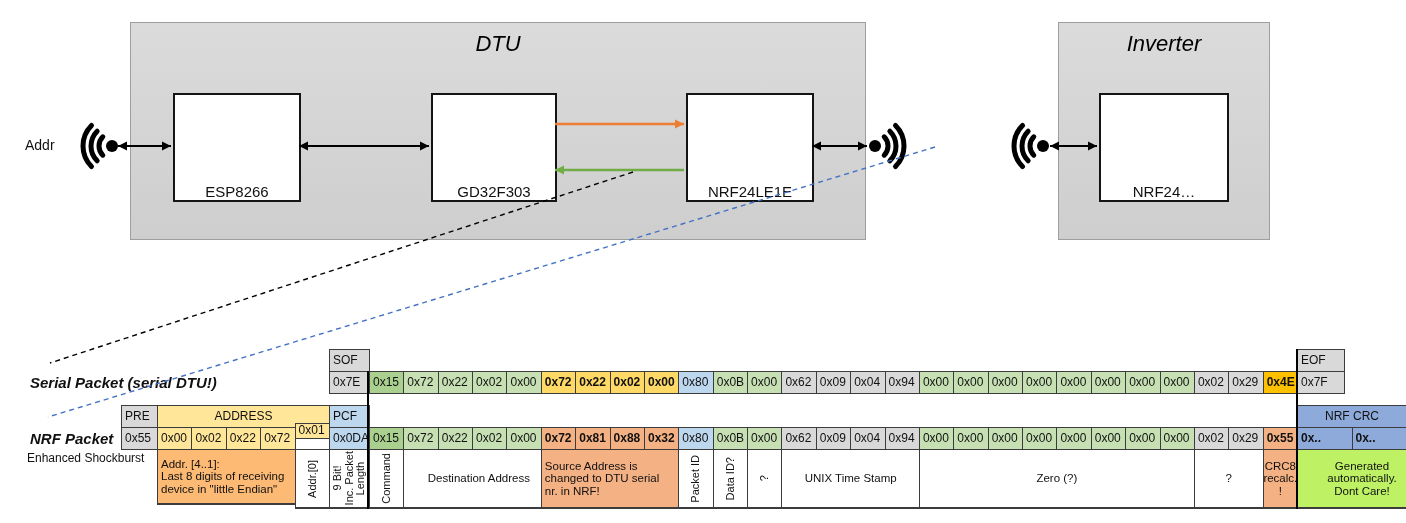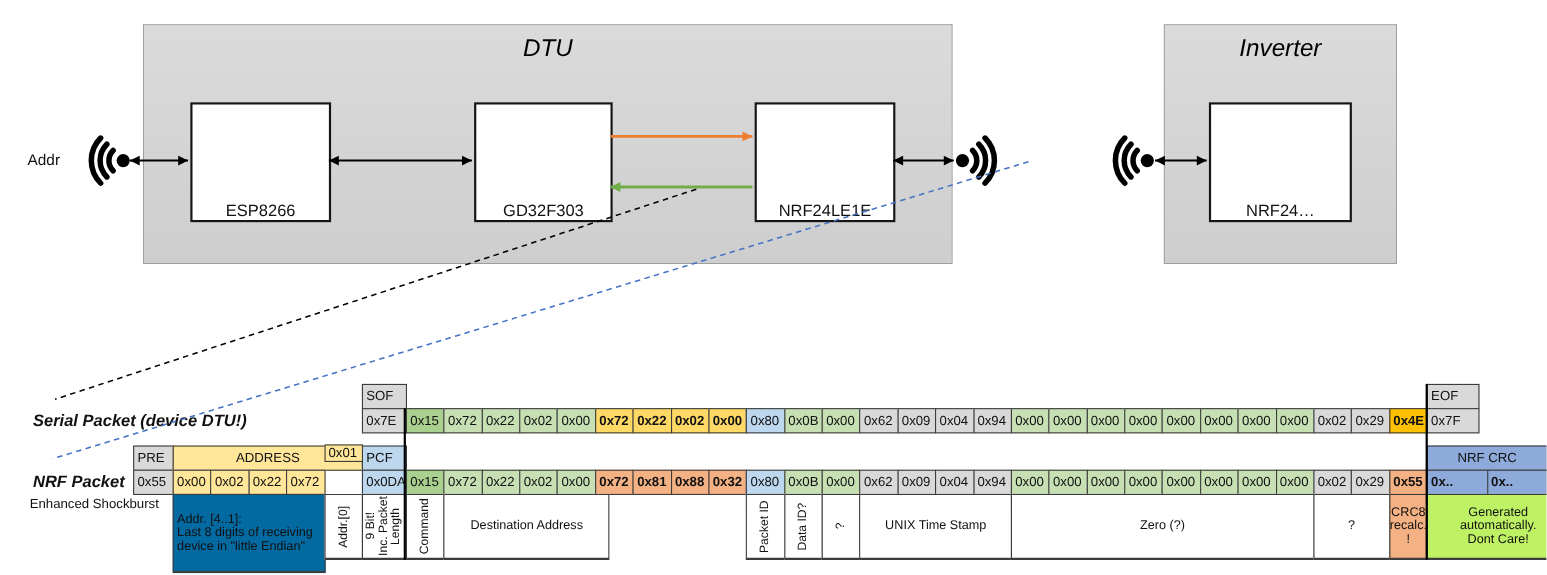--- a/index.html
+++ b/index.html
@@ -93,7 +93,7 @@
       <line x1="935" y1="147" x2="48" y2="417" stroke="#4472C4" stroke-width="1.4" stroke-dasharray="5 4"></line>
     </svg>
 
-  <div class="pkt-label" id="serial-label">Serial Packet (device DTU!)</div>
+  <div class="pkt-label" id="serial-label">Serial Packet (serial DTU!)</div>
   <div class="pkt-label" id="nrf-label">NRF Packet</div>
   <div id="esb-label">Enhanced Shockburst</div>
 

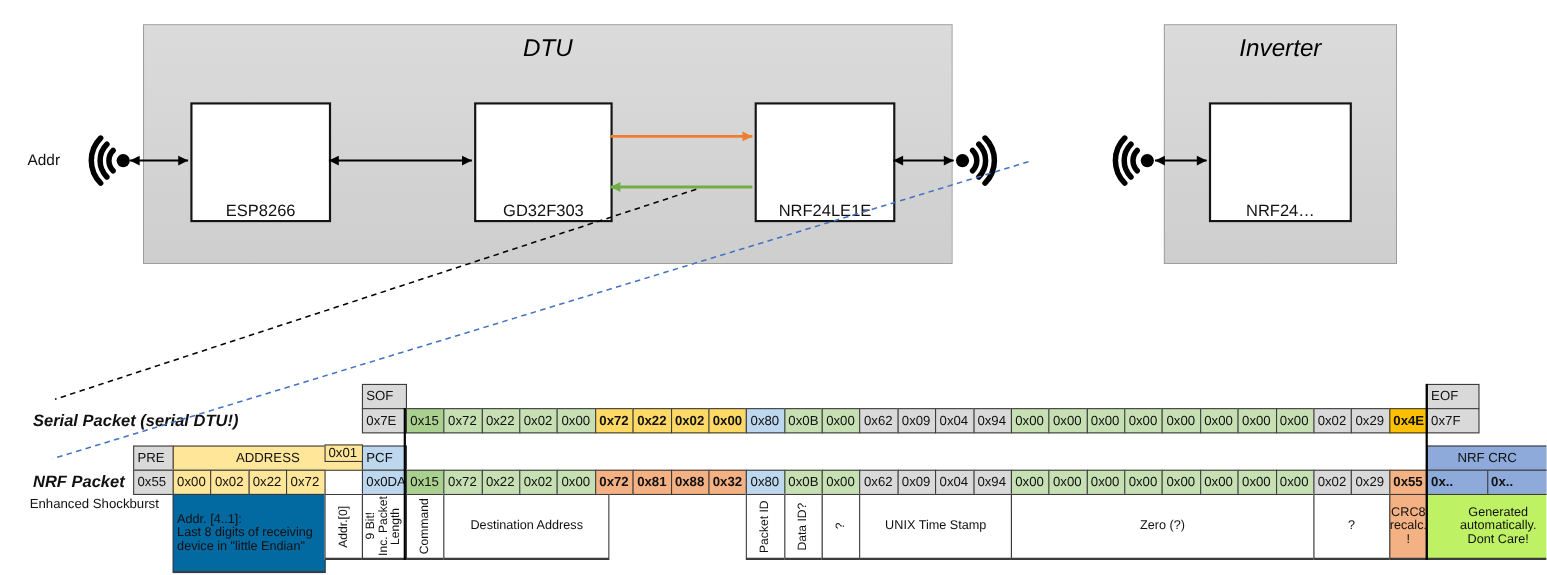--- a/index.html
+++ b/index.html
@@ -219,7 +219,7 @@
     <div class="cell" style="left: 260.2px; top: 427px; width: 35.4px; height: 23px; background: rgb(255, 230, 153);">
       <span>0x72</span>
     </div>
-    <div class="cell" style="left: 294.6px; top: 404px; width: 35.4px; height: 16px; background: rgb(255, 230, 153);">
+    <div class="cell" style="left: 294.6px; top: 423px; width: 35.4px; height: 16px; background: rgb(255, 230, 153);">
       <span>0x01</span>
     </div>
     <div class="cell" style="left: 329px; top: 427px; width: 41px; height: 23px; background: rgb(189, 215, 238);">

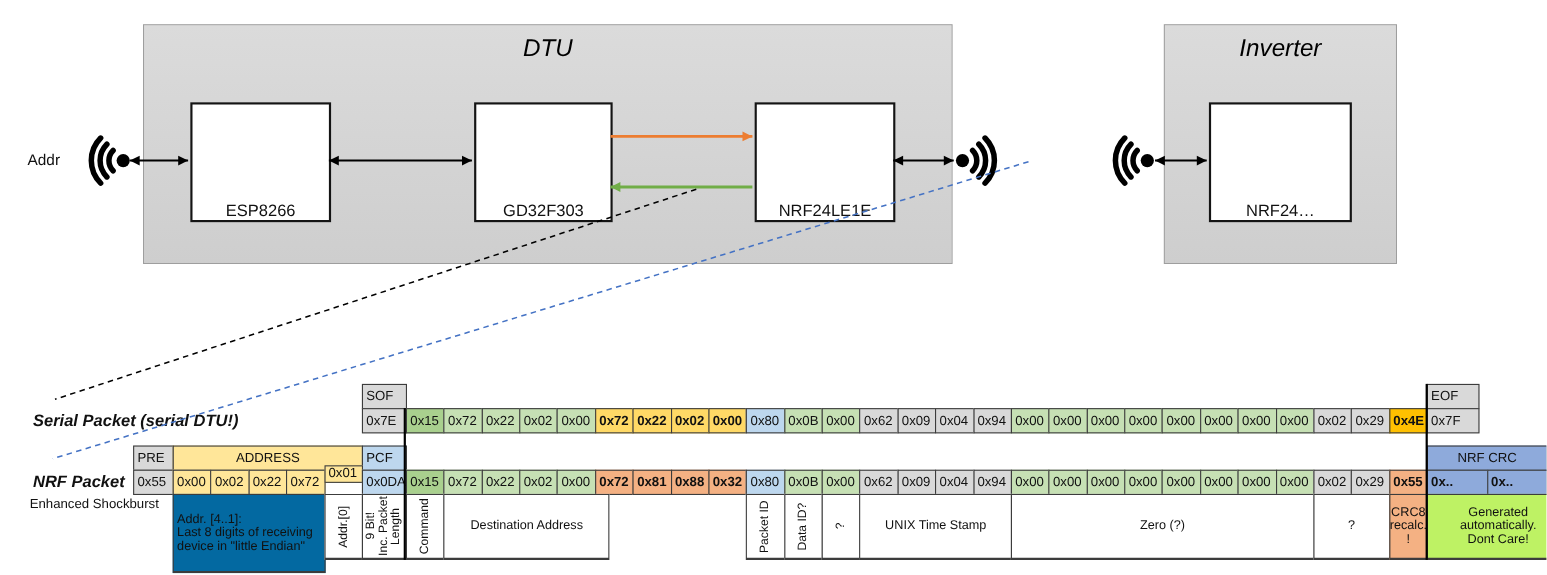--- a/index.html
+++ b/index.html
@@ -312,7 +312,7 @@
     <div class="cell" style="left: 1351.5px; top: 427px; width: 55.5px; height: 23px; background: rgb(142, 170, 219); font-weight: 700;">
       <span>0x..</span>
     </div>
-    <div class="cell ann" style="left: 157px; top: 449px; width: 138.6px; height: 72px; background: #0369a1;">
+    <div class="cell ann" style="left: 157px; top: 449px; width: 138.6px; height: 56px; background: #fdba74;">
       <span>Addr. [4..1]:
 Last 8 digits of receiving
 device in "little Endian"</span>

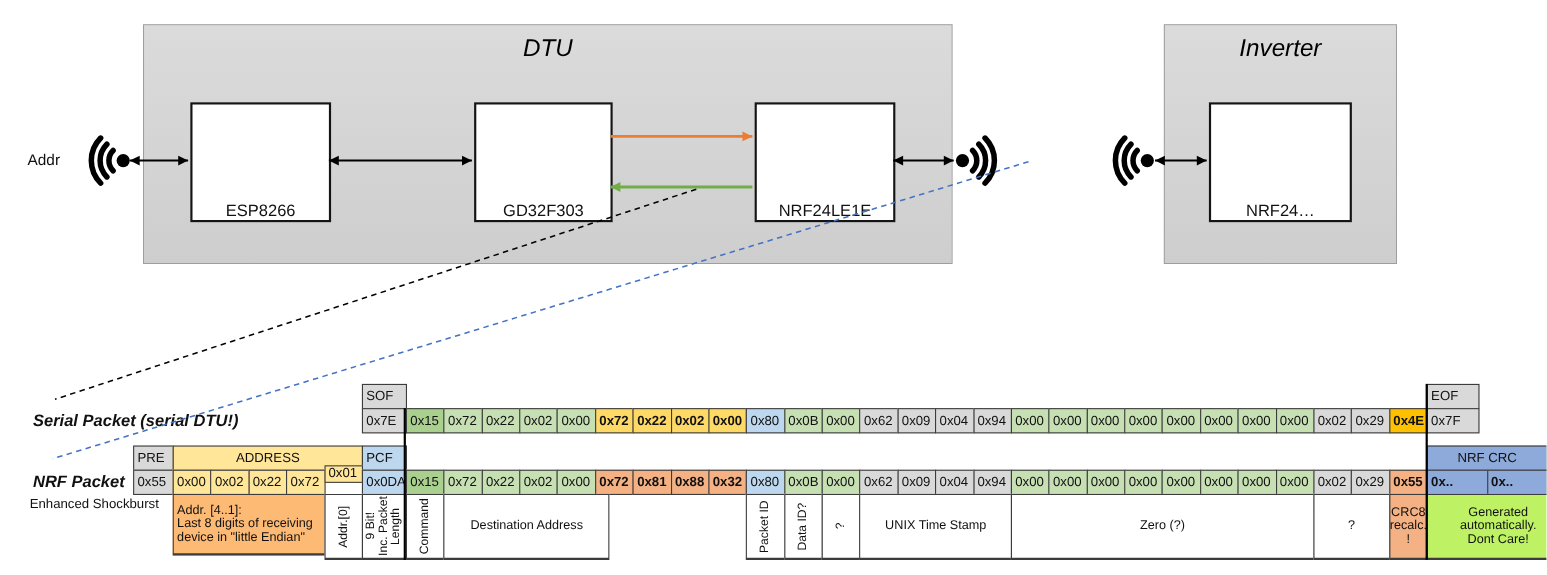--- a/index.html
+++ b/index.html
@@ -331,6 +331,11 @@
     <div class="cell ctr ann" style="left: 403.37px; top: 449px; width: 151px; height: 60px; background: rgb(255, 255, 255);">
       <span>Destination Address</span>
     </div>
+    <div class="cell ann" style="left: 540.852px; top: 449px; width: 138.481px; height: 60px; background: rgb(244, 177, 131);">
+      <span>Source Address is
+changed to DTU serial
+nr. in NRF!</span>
+    </div>
     <div class="cell ctr ann" style="left: 678.333px; top: 449px; width: 35.3704px; height: 60px; background: rgb(255, 255, 255);">
       <span class="vert">Packet ID</span>
     </div>

